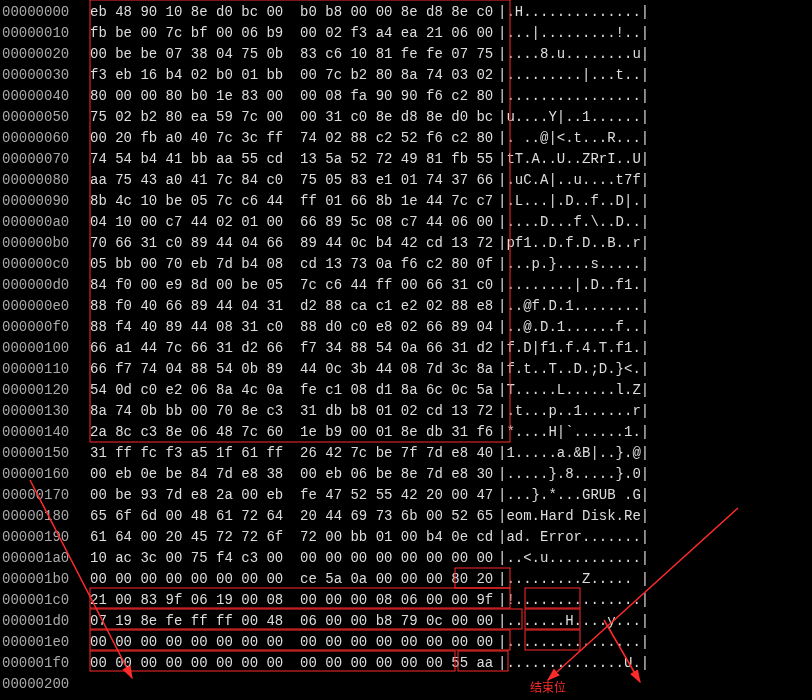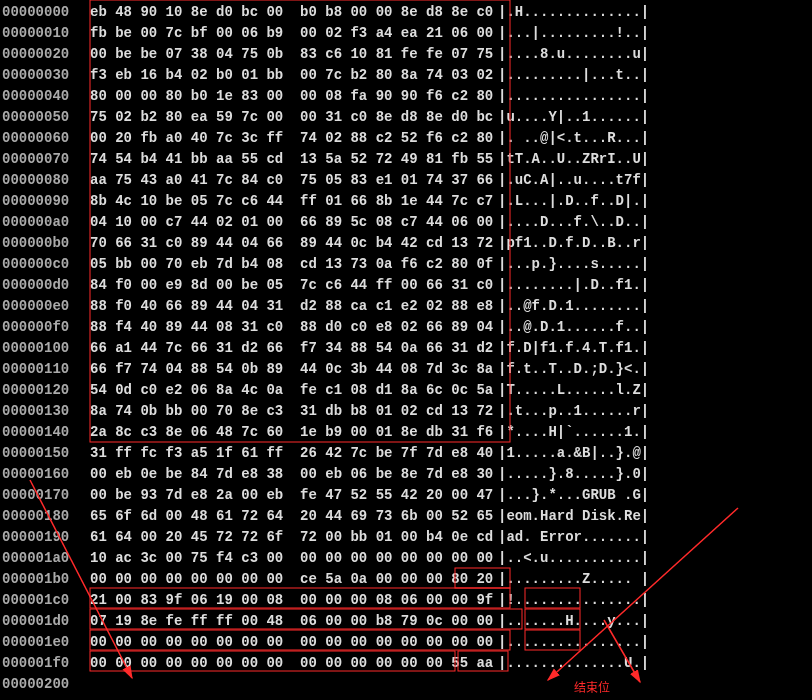--- a/index.html
+++ b/index.html
@@ -18,7 +18,6 @@
   .hexdump {
     white-space: pre;
     padding: 2px 12px 0 2px;
-    font-weight: bold;
   }
   .row {
     display: flex;

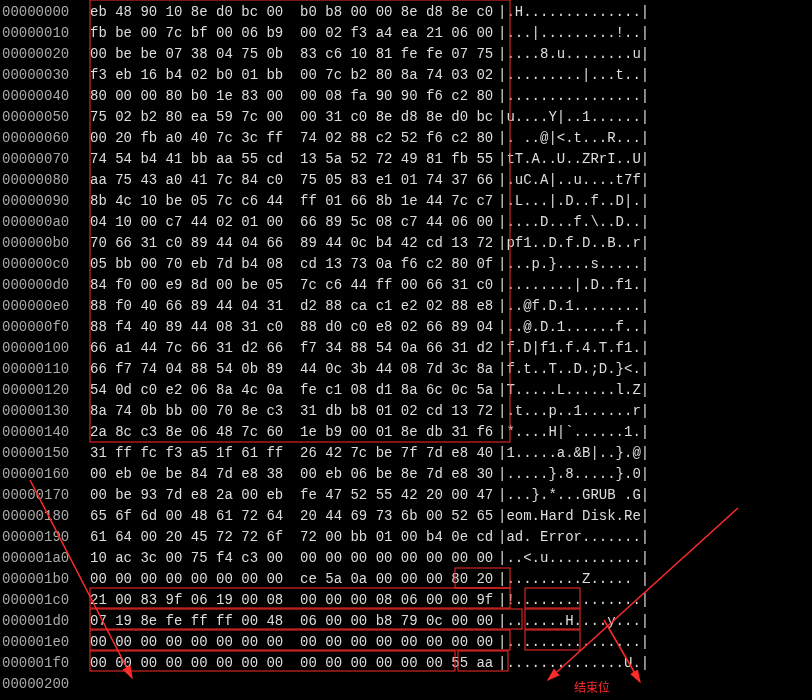--- a/index.html
+++ b/index.html
@@ -81,7 +81,7 @@
 </svg>
 
 <div class="label" style="left:135px; top:676px;margin-top:24px;">其余存放BootLoader</div>
-<div class="label" style="left:530px; top:676px;margin-left:44px;">结束位</div>
+<div class="label" style="left:530px; top:676px;">结束位</div>
 <div class="label" style="left:640px; top:695px;text-align:right;">64字节是存放分区表信息</div>
 
 </body></html>

